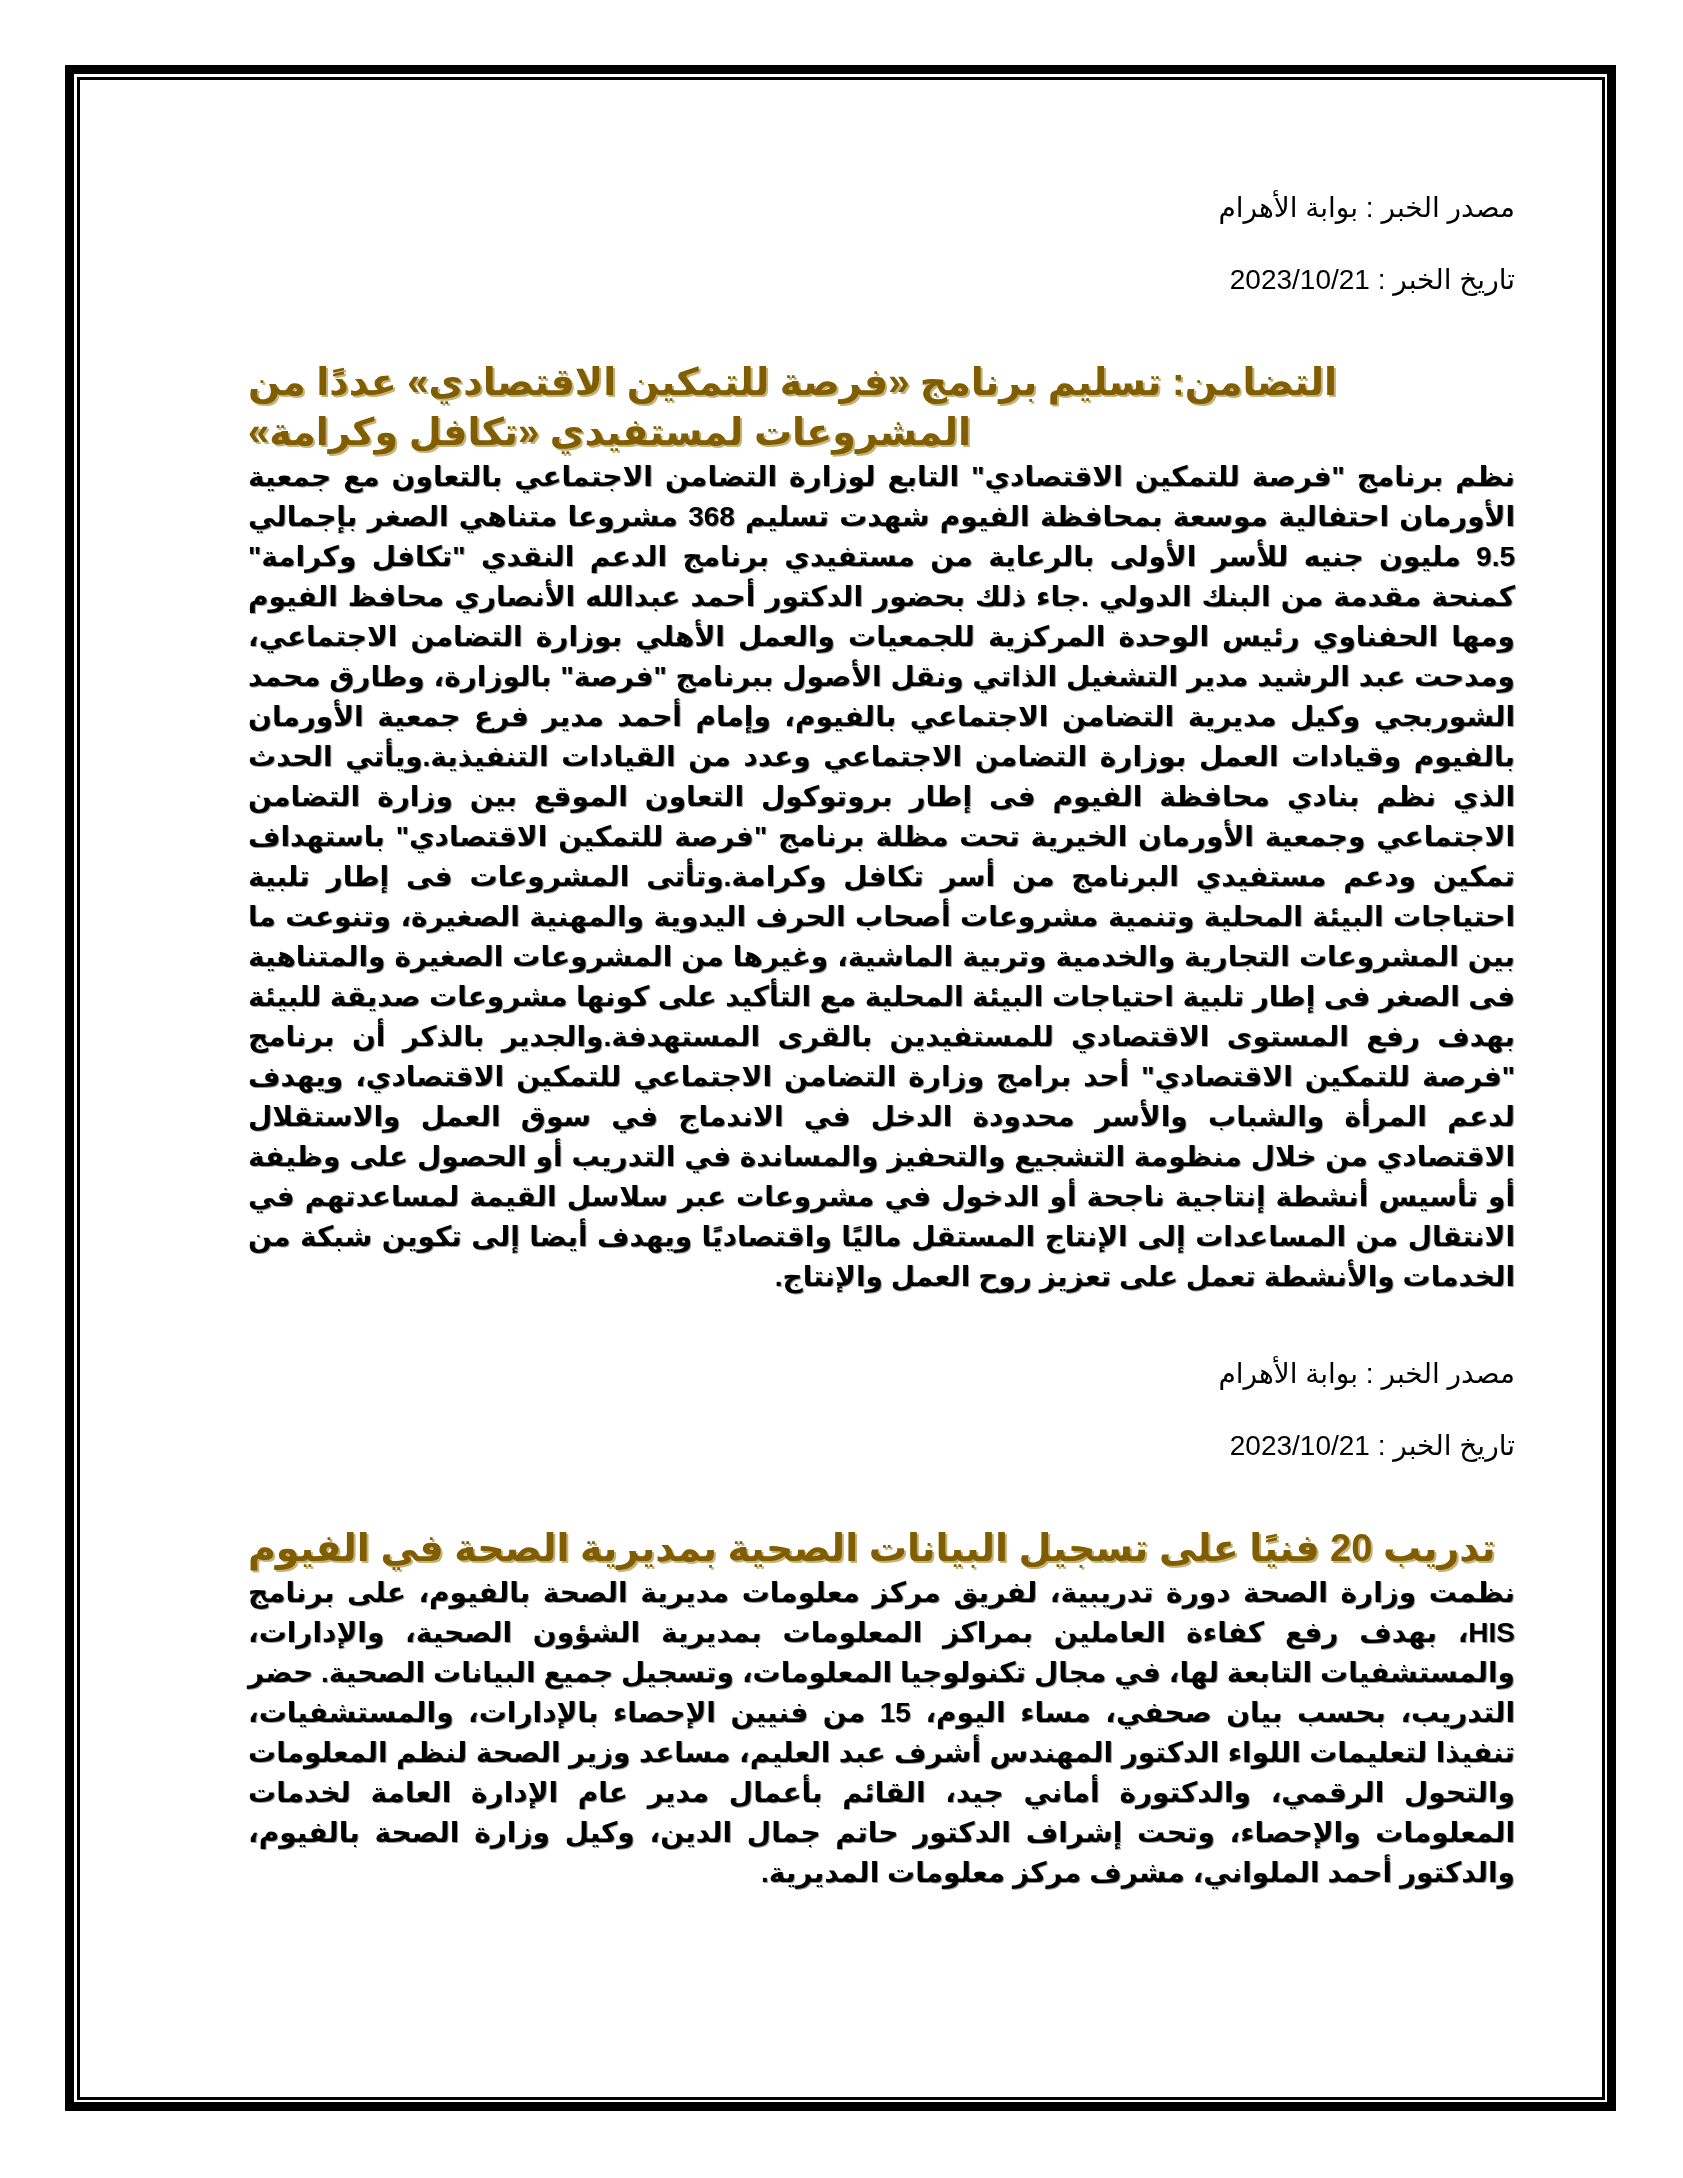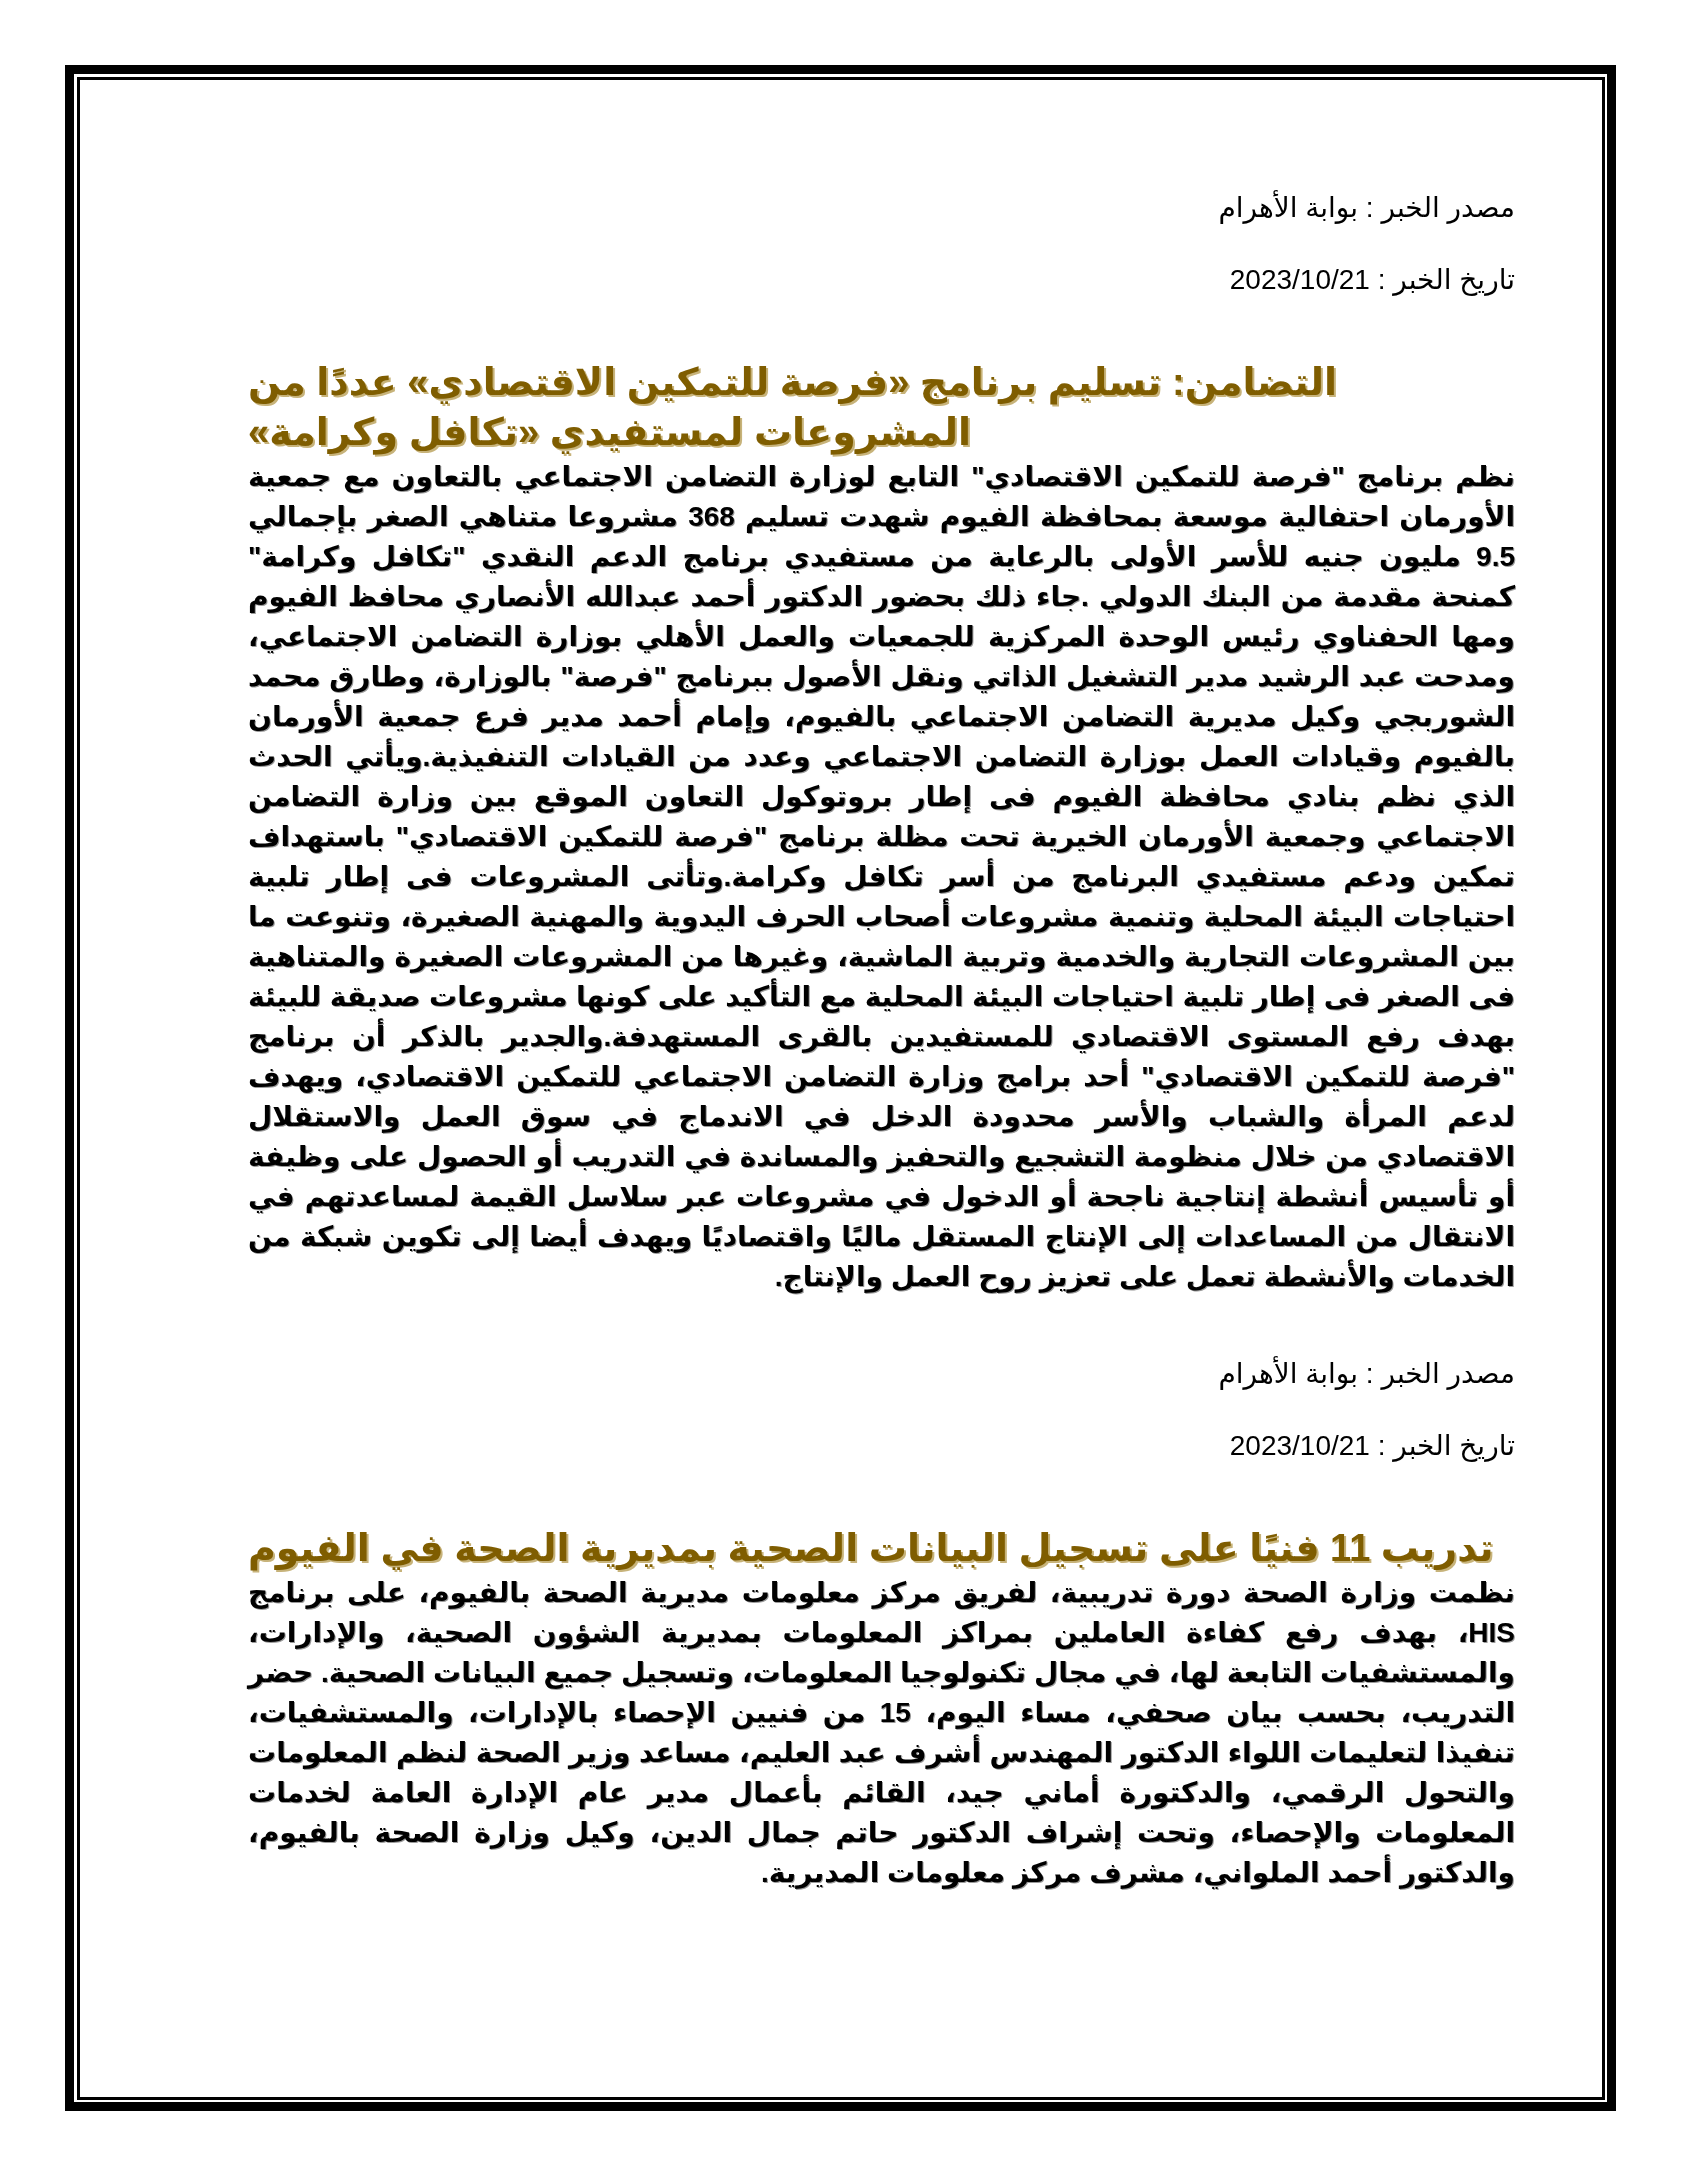--- a/index.html
+++ b/index.html
@@ -51,7 +51,7 @@
   <section>
     <p class="meta">مصدر الخبر : بوابة الأهرام</p>
     <p class="meta">تاريخ الخبر : 2023/10/21</p>
-    <h1 class="headline">تدريب 11 فنيًا على تسجيل البيانات الصحية بمديرية الصحة في الفيوم</h1>
+    <h1 class="headline">تدريب 20 فنيًا على تسجيل البيانات الصحية بمديرية الصحة في الفيوم</h1>
     <p class="body">نظمت وزارة الصحة دورة تدريبية، لفريق مركز معلومات مديرية الصحة بالفيوم، على برنامج HIS، بهدف رفع كفاءة العاملين بمراكز المعلومات بمديرية الشؤون الصحية، والإدارات، والمستشفيات التابعة لها، في مجال تكنولوجيا المعلومات، وتسجيل جميع البيانات الصحية. حضر التدريب، بحسب بيان صحفي، مساء اليوم، 15 من فنيين الإحصاء بالإدارات، والمستشفيات، تنفيذا لتعليمات اللواء الدكتور المهندس أشرف عبد العليم، مساعد وزير الصحة لنظم المعلومات والتحول الرقمي، والدكتورة أماني جيد، القائم بأعمال مدير عام الإدارة العامة لخدمات المعلومات والإحصاء، وتحت إشراف الدكتور حاتم جمال الدين، وكيل وزارة الصحة بالفيوم، والدكتور أحمد الملواني، مشرف مركز معلومات المديرية.</p>
   </section>
 

